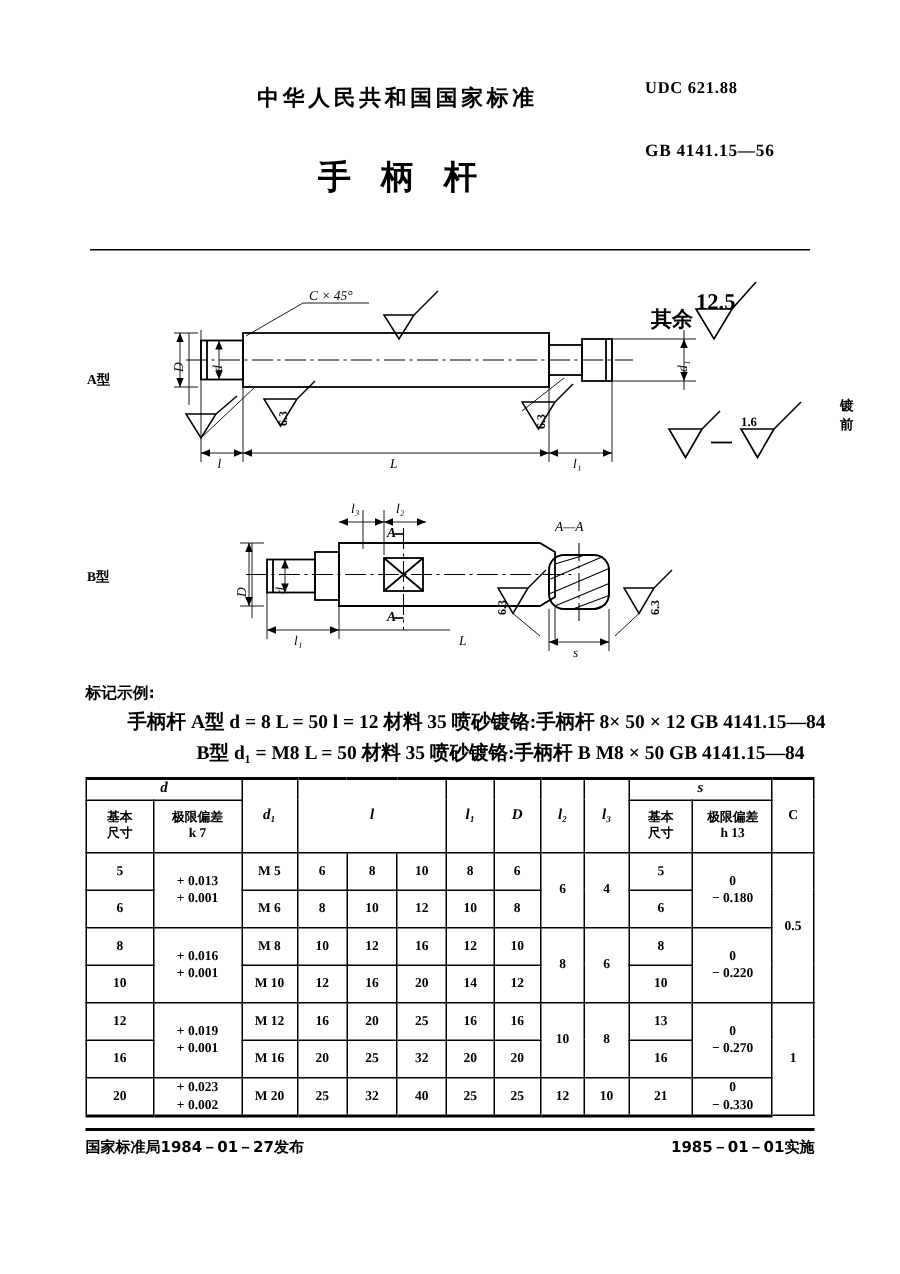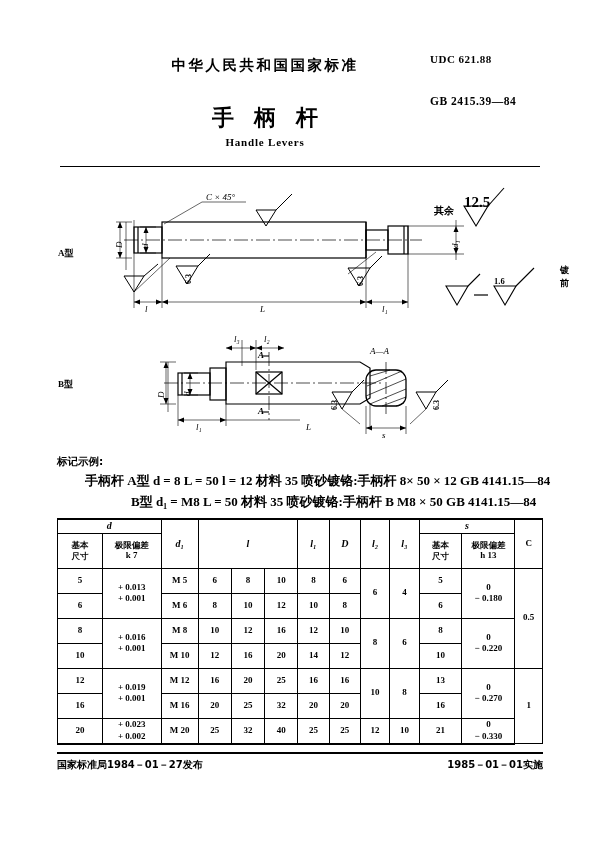--- a/index.html
+++ b/index.html
@@ -91,7 +91,7 @@
 
   <div class="cn-title">中华人民共和国国家标准</div>
   <div class="udc">UDC 621.88</div>
-  <div class="gbno">GB 2415.39—84</div>
+  <div class="gbno">GB 4141.15—56</div>
   <div class="main-title">手柄杆</div>
   <div class="en-title">Handle Levers</div>
   <div class="hdr-rule"></div>

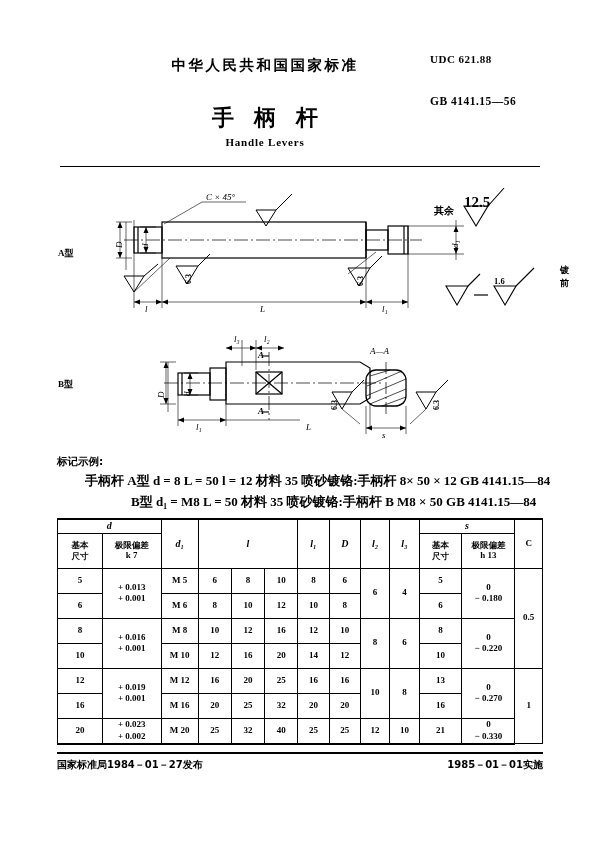--- a/index.html
+++ b/index.html
@@ -93,7 +93,6 @@
   <div class="udc">UDC 621.88</div>
   <div class="gbno">GB 4141.15—56</div>
   <div class="main-title">手柄杆</div>
-  <div class="en-title">Handle Levers</div>
   <div class="hdr-rule"></div>
 
   <div class="dwg">

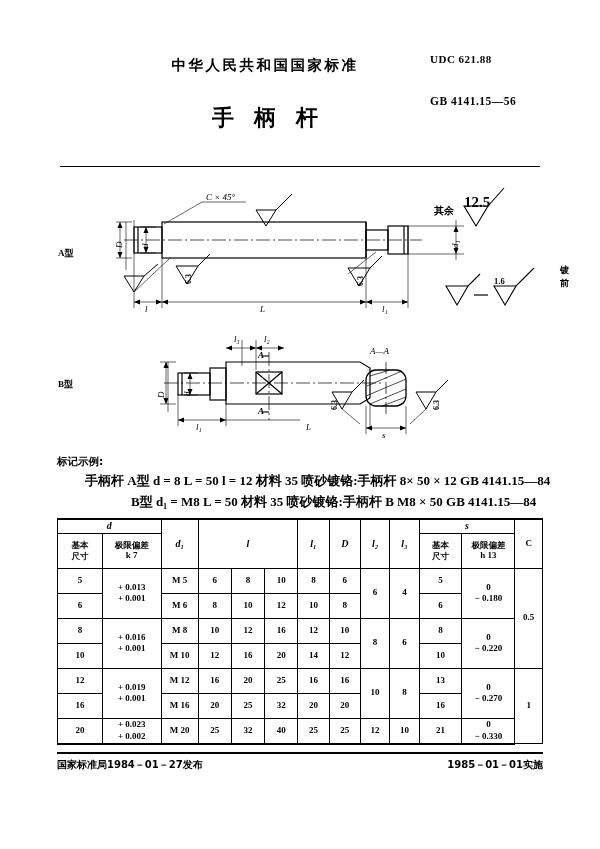--- a/index.html
+++ b/index.html
@@ -308,7 +308,7 @@
     <span class="lbl lbl-b vlbl" style="left:124px;top:104px;font-size:8px;">6.3</span>
     <span class="lbl lbl-b vlbl" style="left:296px;top:106px;font-size:8px;">6.3</span>
     <span class="lbl lbl-b" style="left:404px;top:14px;font-size:15px;">12.5</span>
-    <span class="lbl lbl-b" style="left:374px;top:24px;font-size:10px;font-family:'DejaVu Sans',sans-serif;">其余</span>
+    <span class="lbl lbl-b" style="left:374px;top:24px;font-size:14px;font-family:'DejaVu Sans',sans-serif;">其余</span>
     <span class="lbl lbl-b" style="left:434px;top:96px;font-size:8.5px;">1.6</span>
     <span class="lbl lbl-b" style="left:452px;top:84px;font-size:9px;font-family:'DejaVu Sans',sans-serif;margin-left:48px;">镀前</span>
 

